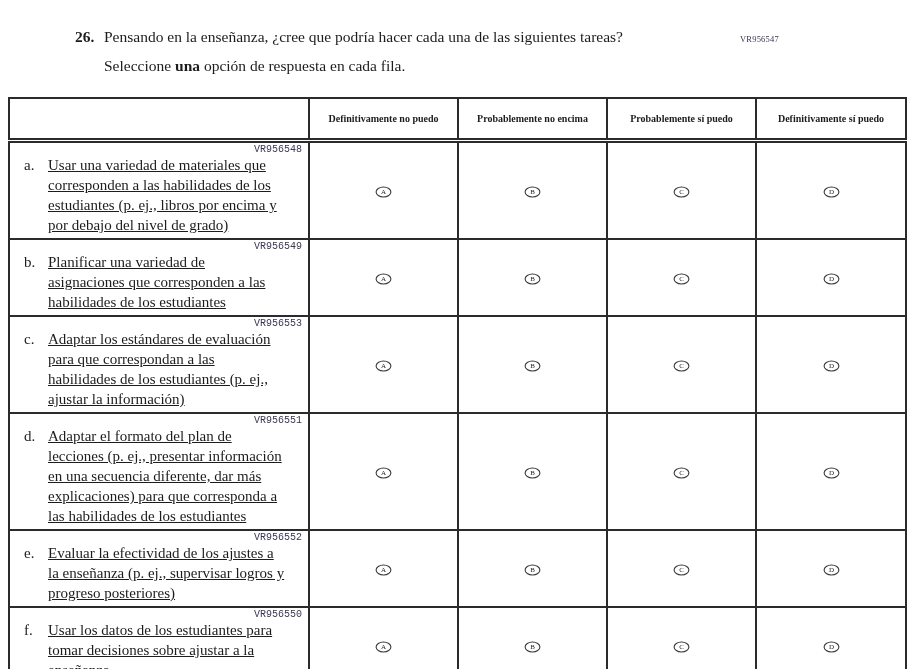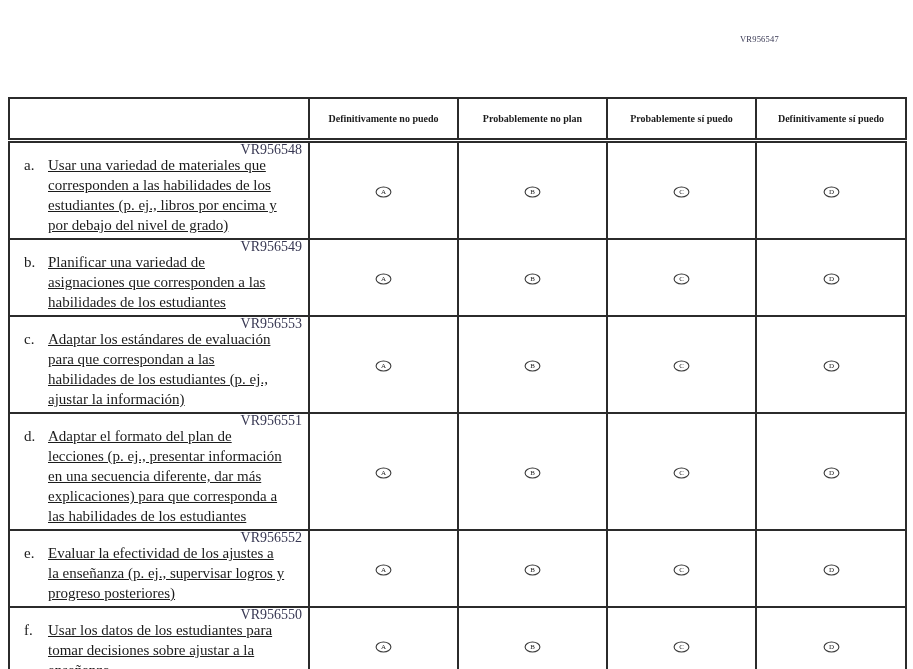--- a/index.html
+++ b/index.html
@@ -59,6 +59,9 @@
   <div class="vr-top">VR956547</div>
 
   <div class="question-block">
+    <div class="q-line">
+      <span class="q-num">26.</span><span>Pensando en la enseñanza, ¿cree que podría hacer cada una de las siguientes tareas?</span>
+    </div>
   </div>
 
   <table class="matrix">

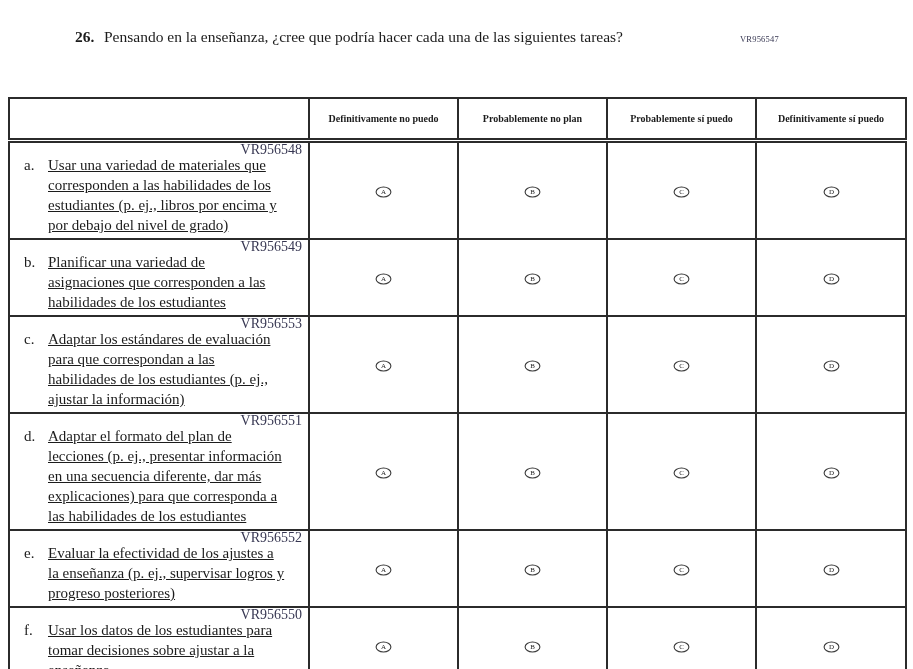--- a/index.html
+++ b/index.html
@@ -61,6 +61,9 @@
   <div class="question-block">
     <div class="q-line">
       <span class="q-num">26.</span><span>Pensando en la enseñanza, ¿cree que podría hacer cada una de las siguientes tareas?</span>
+    </div>
+    <div class="q-instruction">
+      <span>Seleccione </span><span class="bold">una</span><span> opción de respuesta en cada fila.</span>
     </div>
   </div>
 

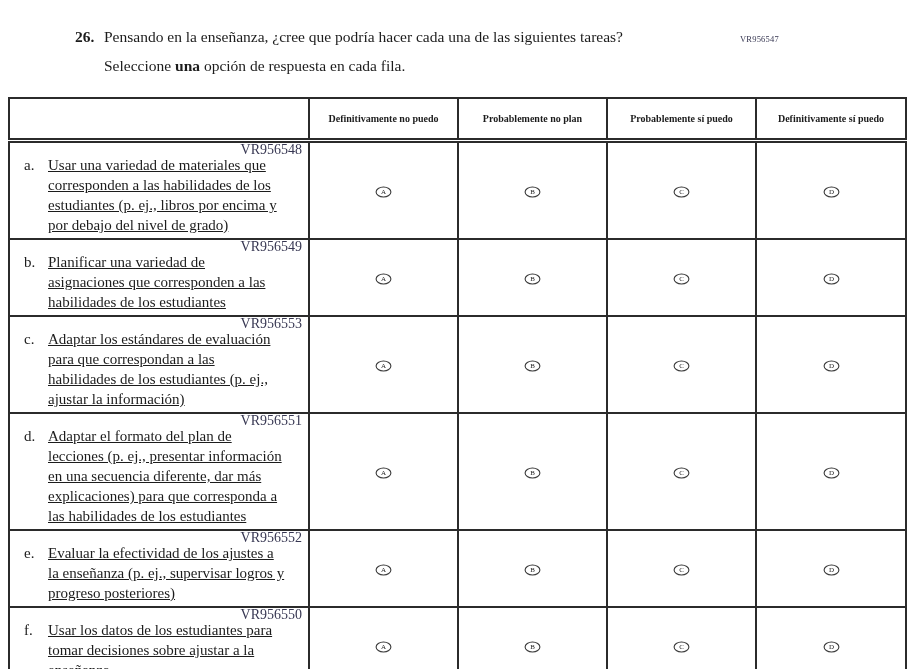--- a/index.html
+++ b/index.html
@@ -79,7 +79,7 @@
       <tr>
         <th></th>
         <th>Definitivamente no puedo</th>
-        <th>Probablemente no plan</th>
+        <th>Probablemente no encima</th>
         <th>Probablemente sí puedo</th>
         <th>Definitivamente sí puedo</th>
       </tr>

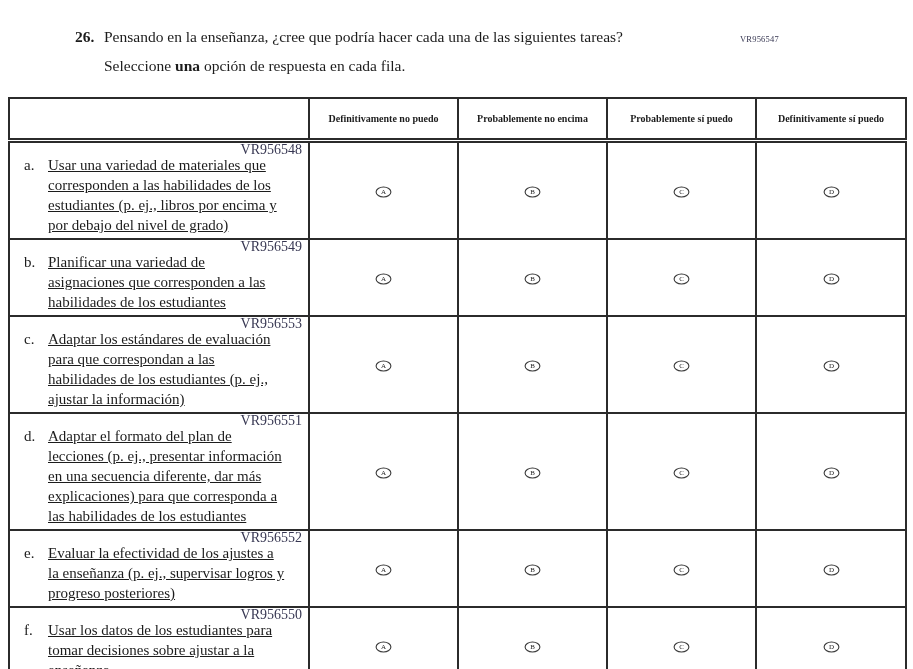--- a/index.html
+++ b/index.html
@@ -37,8 +37,8 @@
   }
   .task-cell { vertical-align: top; padding: 0 4px 3px 0; }
   .vr-code {
-    text-align: right; font-size: 14px; color: #373752;
-    line-height: 10px; padding: 2px 2px 0 0;
+    text-align: right; font-size: 10px; color: #373752;
+    line-height: 10px; padding: 2px 2px 0 0; font-family: Liberation Mono, monospace;
   }
   .task-text { margin-left: 38px; position: relative; font-size: 15px; line-height: 20px; }
   .task-line { white-space: nowrap; text-decoration: underline; }

